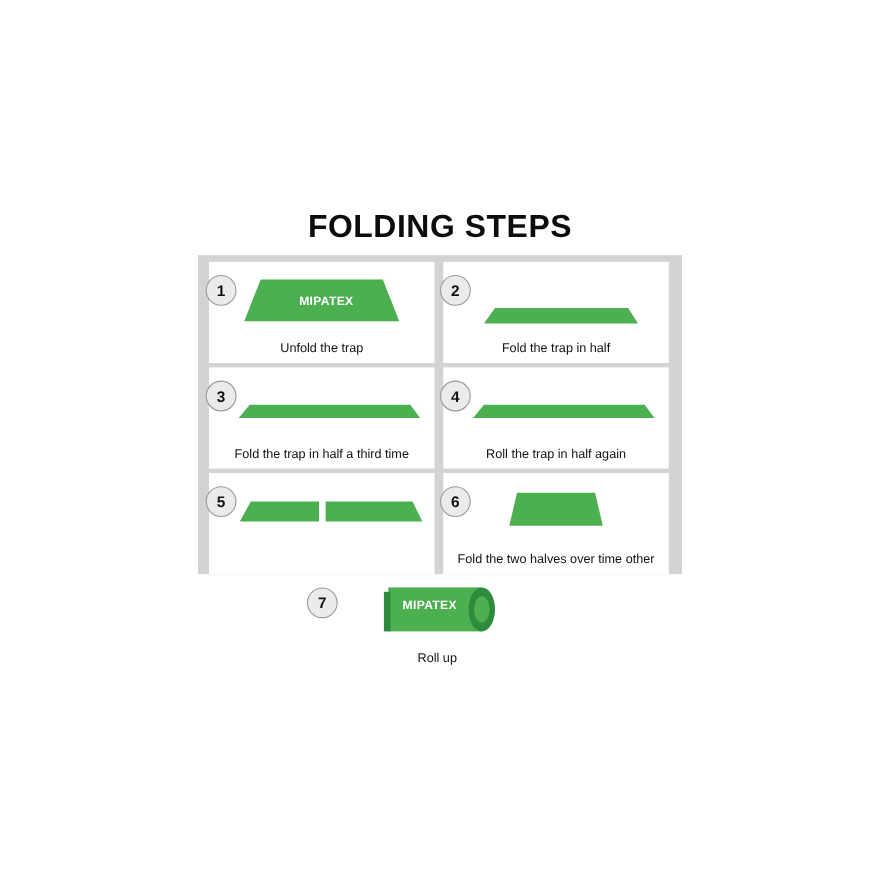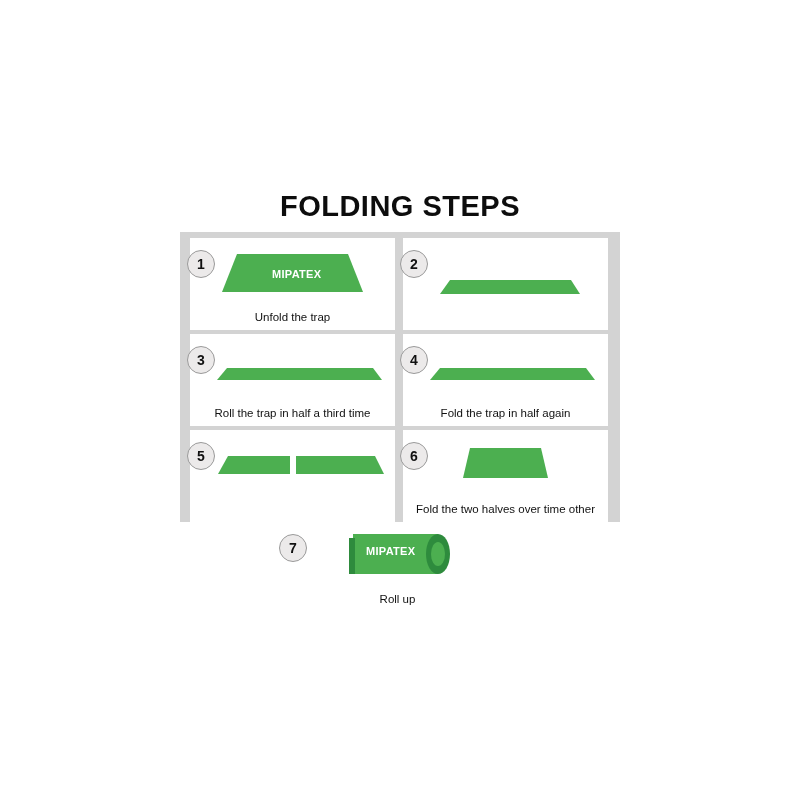--- a/index.html
+++ b/index.html
@@ -114,6 +114,7 @@
         <polygon points="37,56 177,56 168,42 47,42" fill="#4caf50"></polygon>
       </svg>
     </div>
+    <div class="caption">Fold the trap in half</div>
   </div>
 
   <div class="card" style="left:190px; top:334px; width:205px; height:92px;">

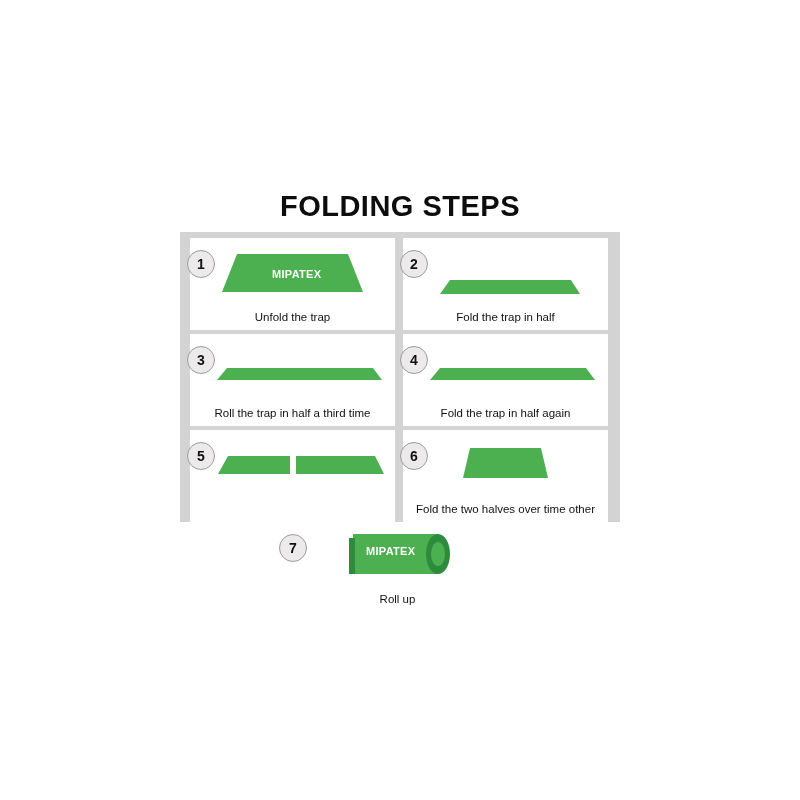--- a/index.html
+++ b/index.html
@@ -124,7 +124,7 @@
         <polygon points="27,46 192,46 183,34 37,34" fill="#4caf50"></polygon>
       </svg>
     </div>
-    <div class="caption">Roll the trap in half a third time</div>
+    <div class="caption">Fold the trap in half a third time</div>
   </div>
 
   <div class="card" style="left:403px; top:334px; width:205px; height:92px;">

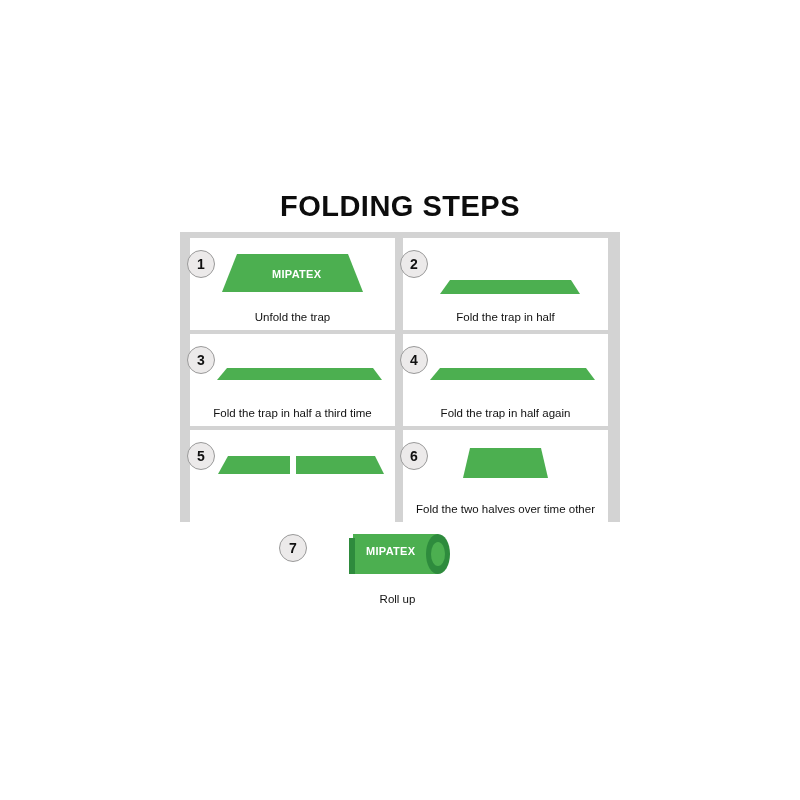--- a/index.html
+++ b/index.html
@@ -134,7 +134,7 @@
         <polygon points="27,46 192,46 183,34 37,34" fill="#4caf50"></polygon>
       </svg>
     </div>
-    <div class="caption">Fold the trap in half again</div>
+    <div class="caption">Roll the trap in half again</div>
   </div>
 
   <div class="card" style="left:190px; top:430px; width:205px; height:92px;">

